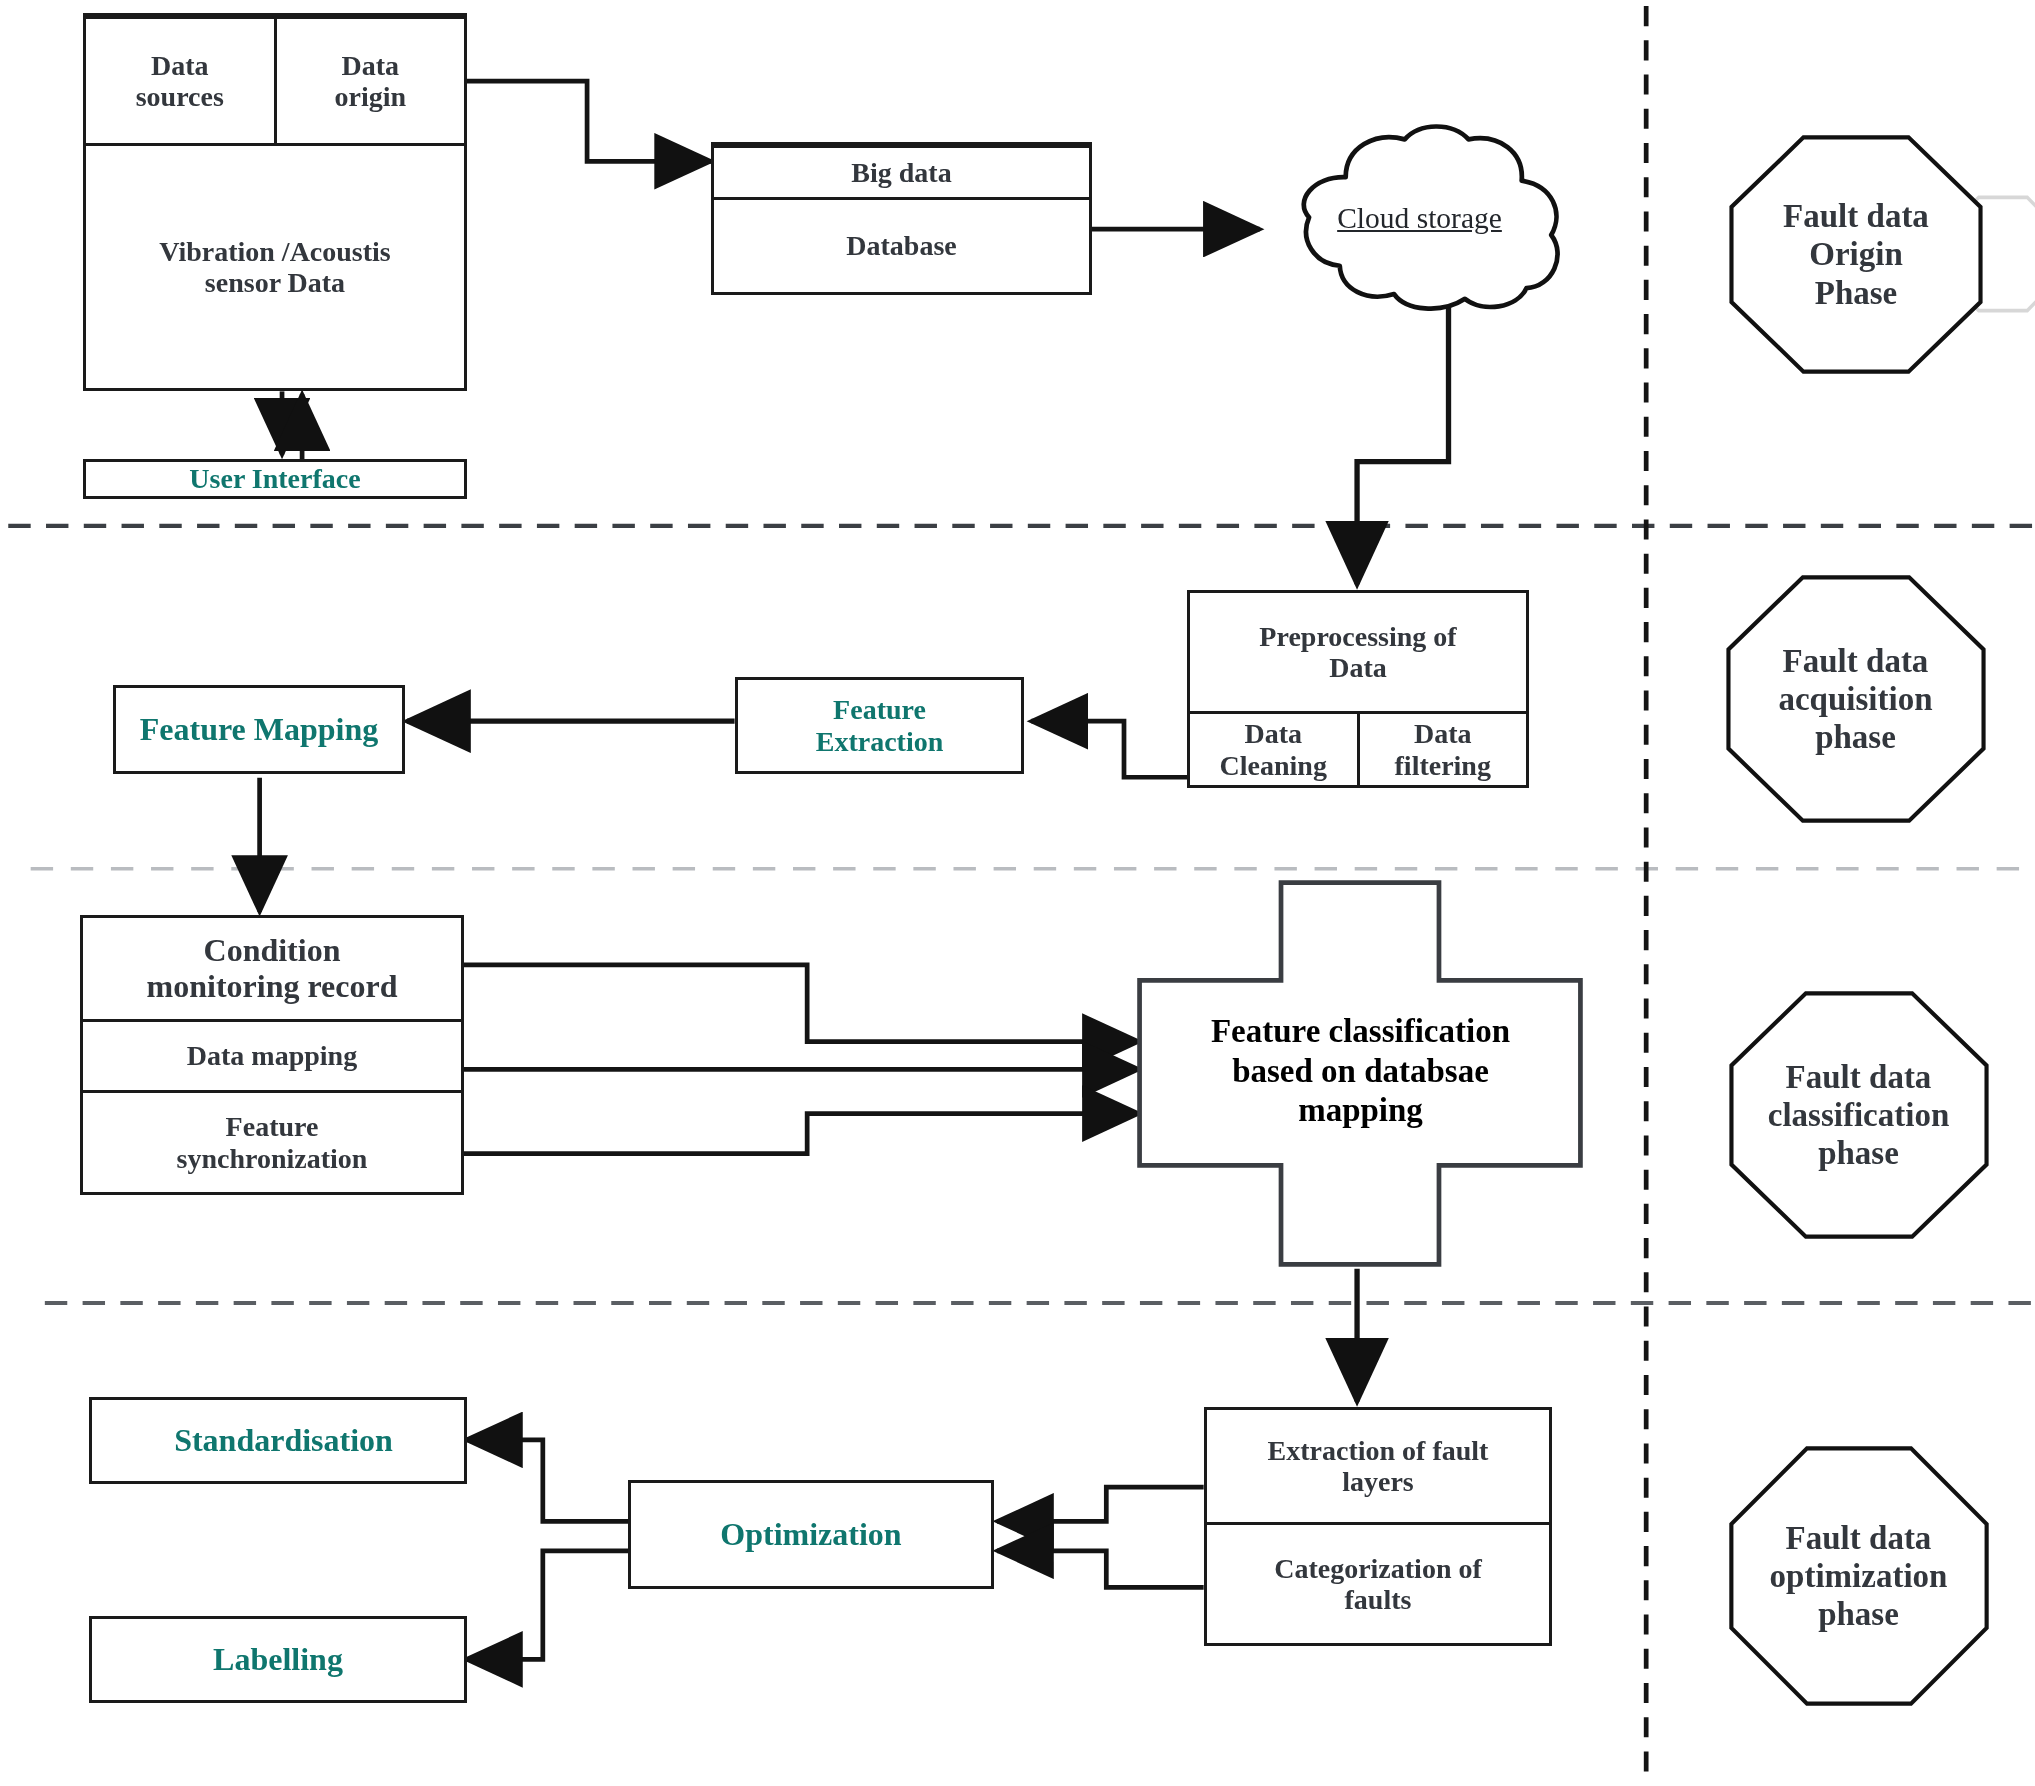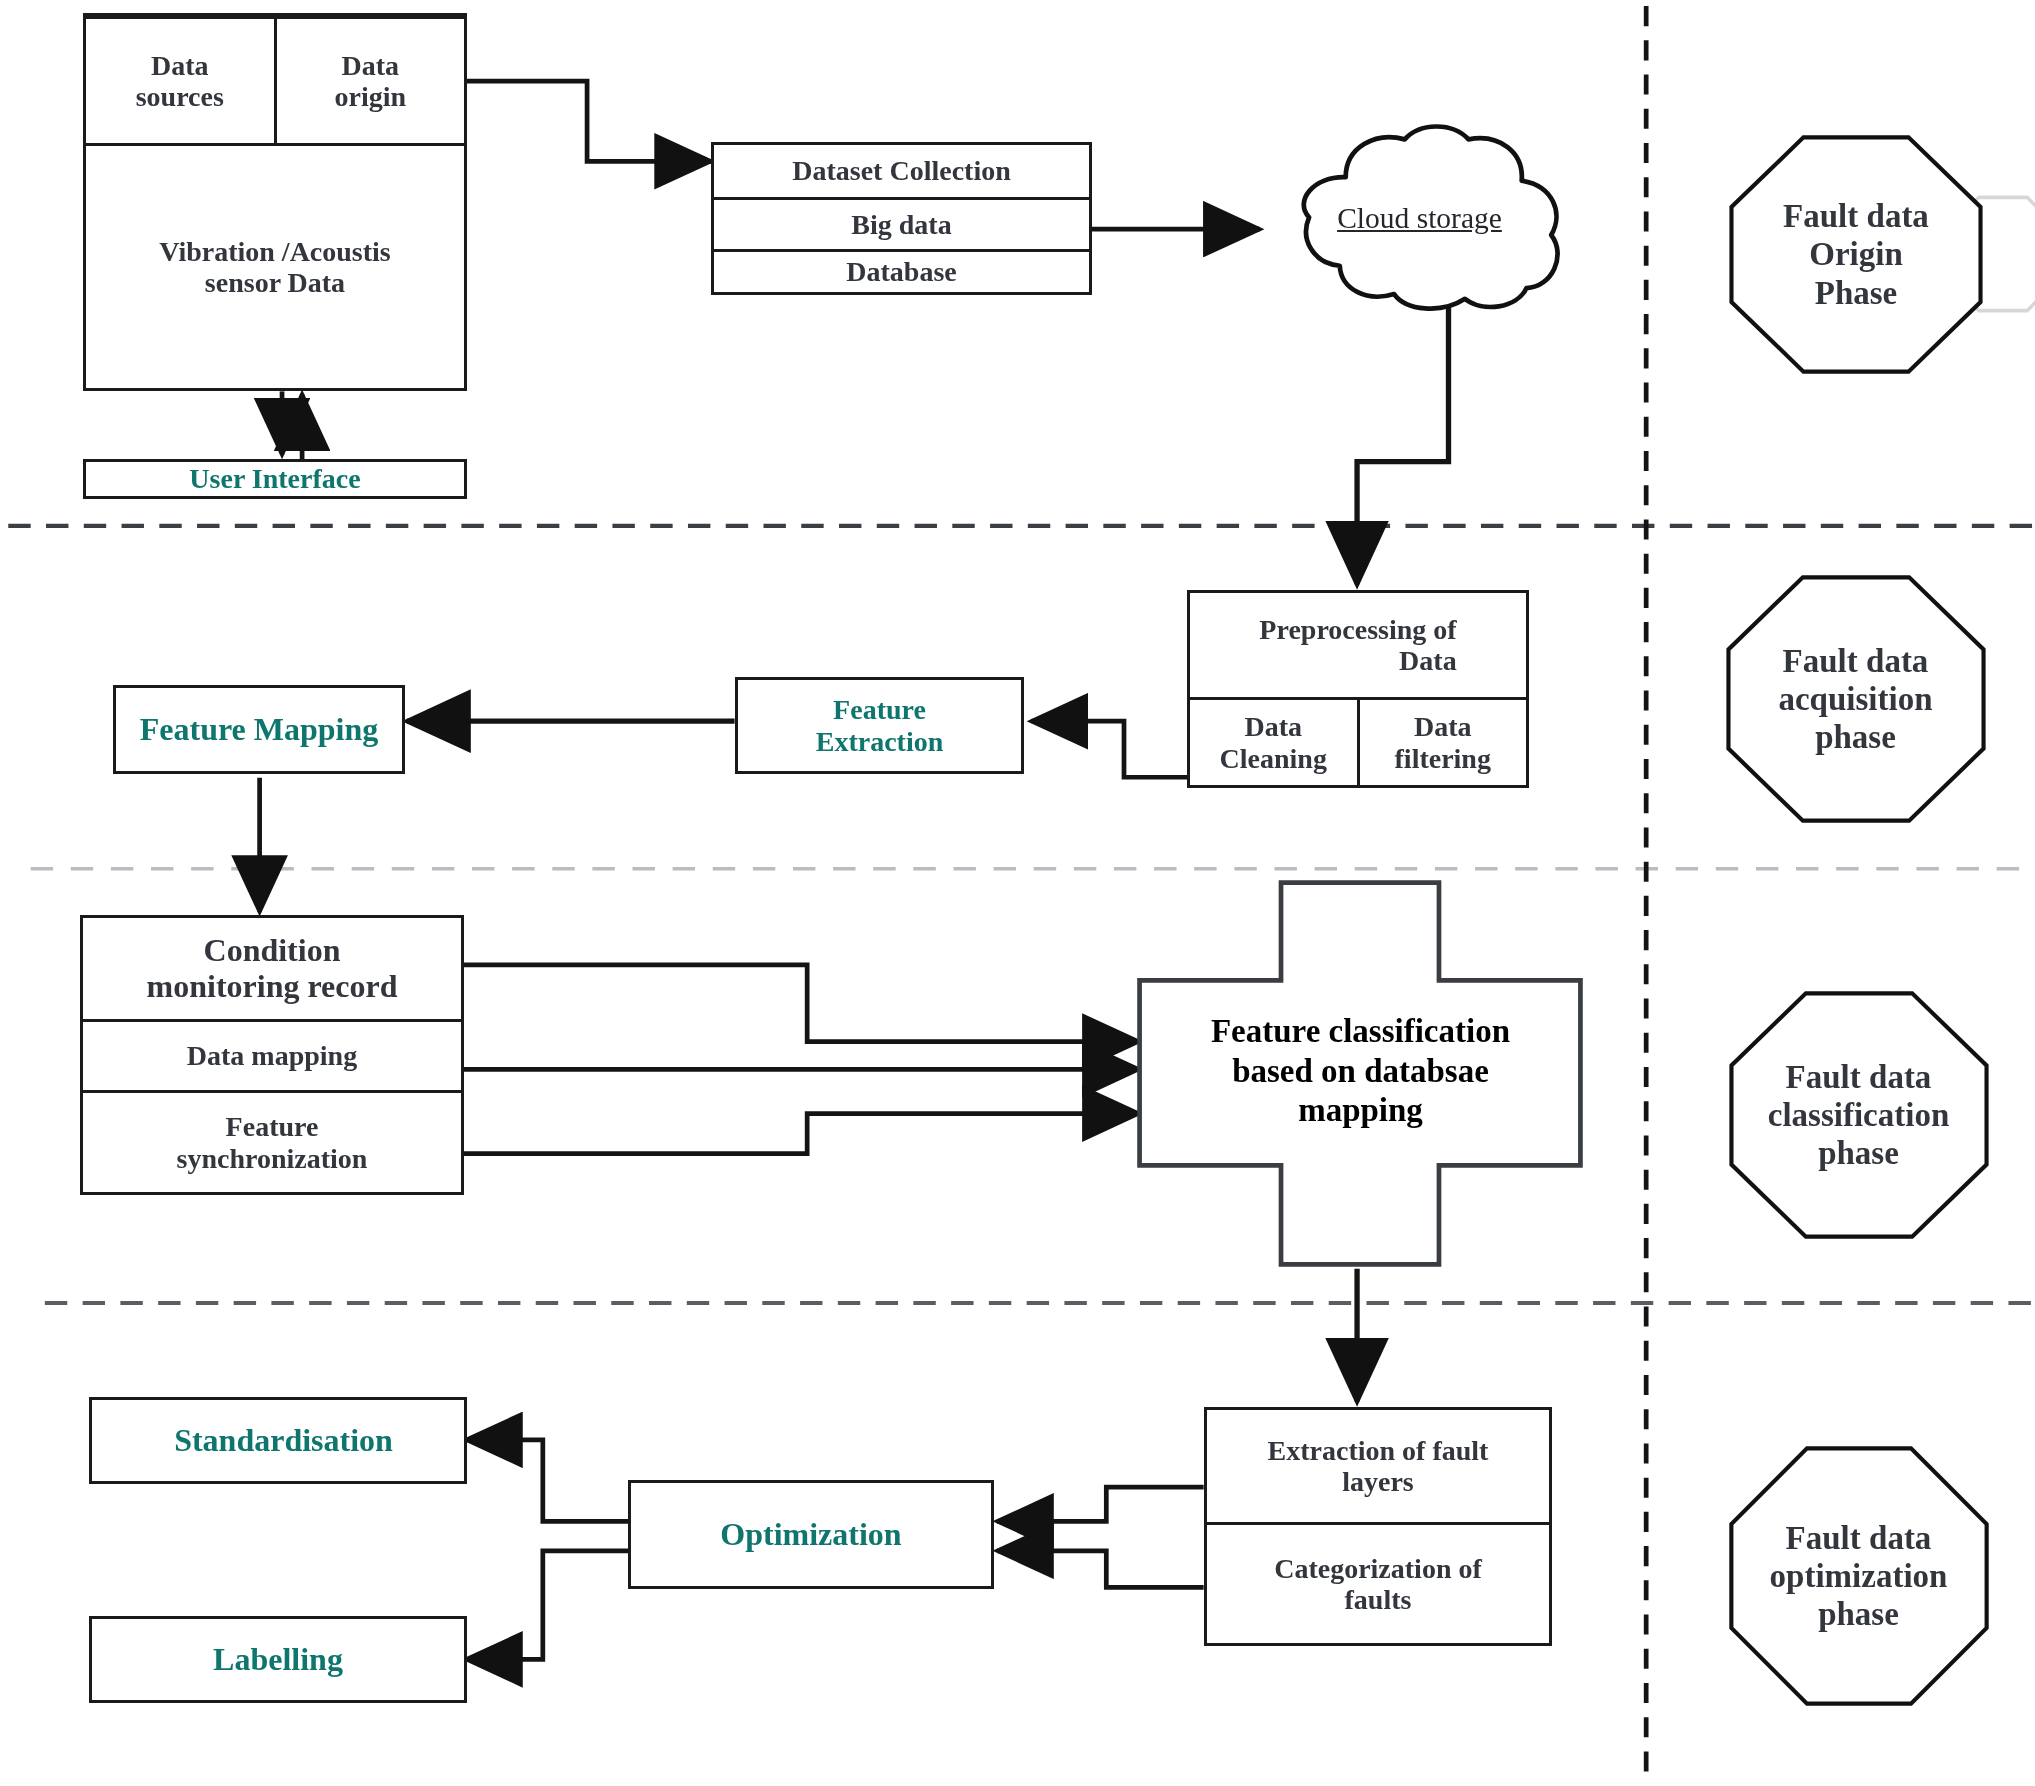--- a/index.html
+++ b/index.html
@@ -101,7 +101,6 @@
   <div class="plain f48" style="left:83px;top:459px;width:384px;height:40px;">User Interface</div>
 
   <div class="node" style="left:711px;top:142px;width:381px;height:153px;">
-    <div class="row f48" style="height:52px;">Dataset Collection</div>
     <div class="row rowdiv f48" style="height:52px;">Big data</div>
     <div class="row rowdiv f48" style="flex:1;">Database</div>
   </div>

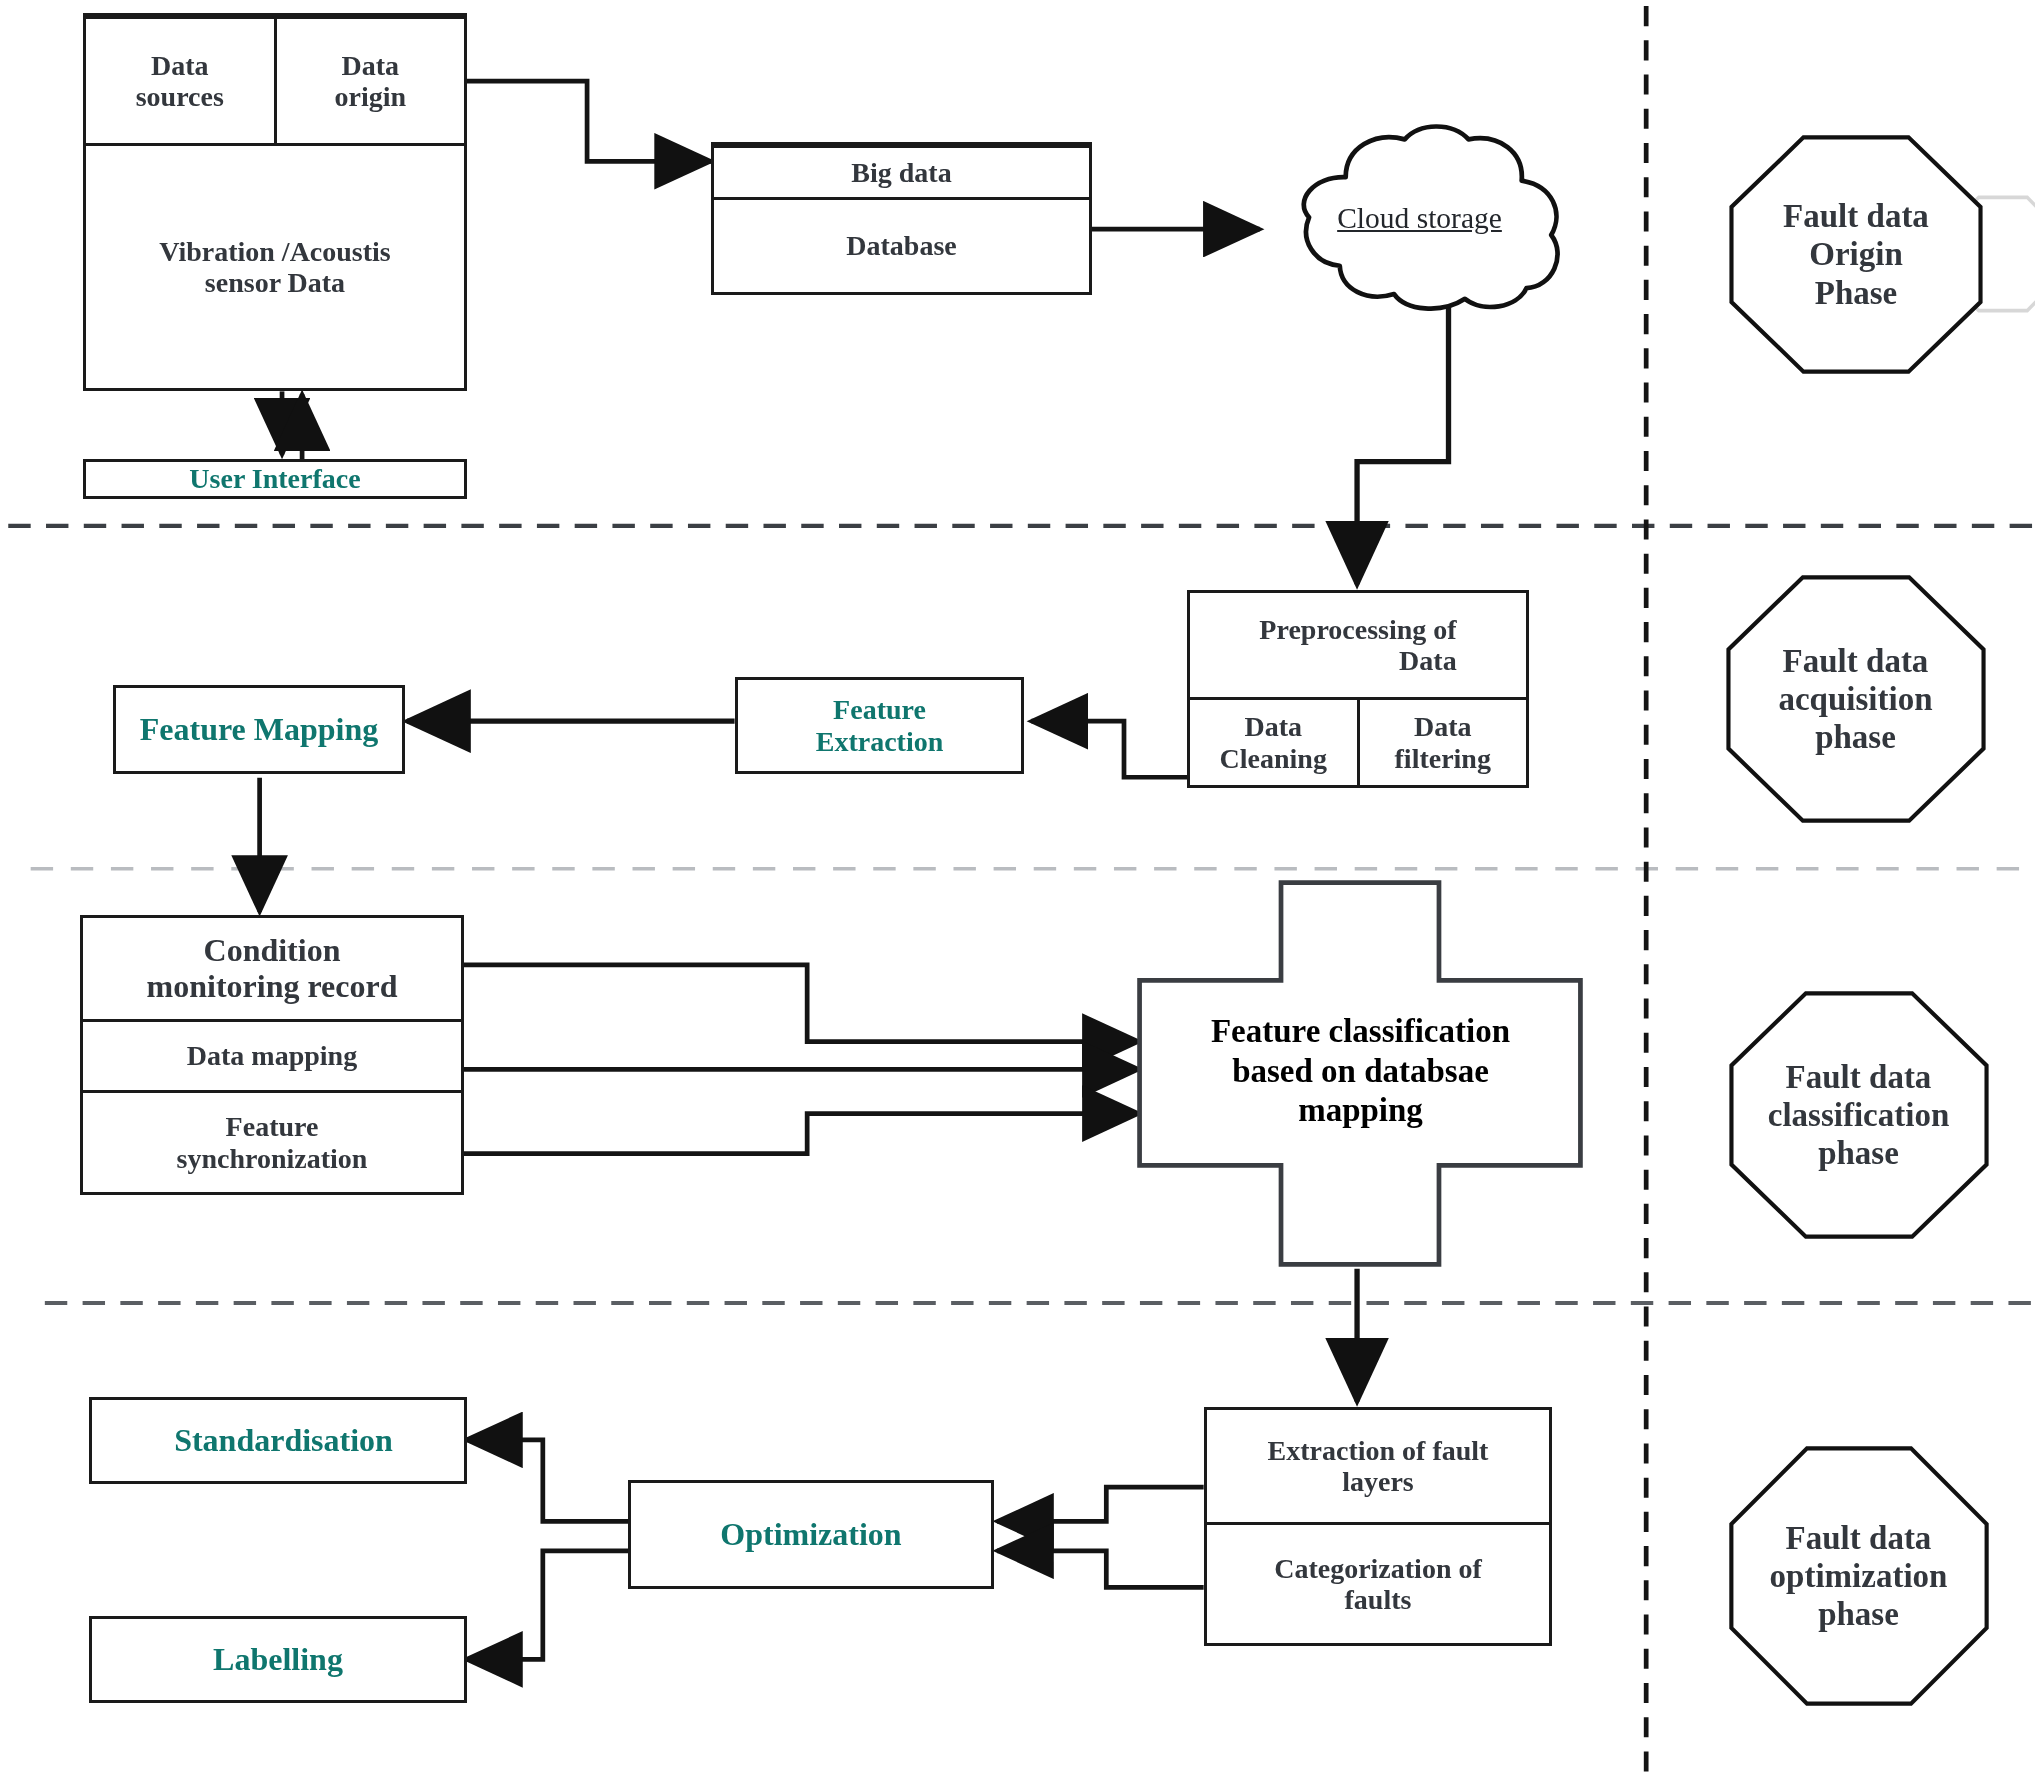--- a/index.html
+++ b/index.html
@@ -115,7 +115,7 @@
   <div class="cloudlabel" style="left:1257px;top:124px;width:325px;height:189px;">Cloud storage</div>
 
   <div class="node" style="left:1187px;top:590px;width:342px;height:198px;">
-    <div class="row f48" style="height:104px;white-space:pre-line;text-align:right;">Preprocessing of
+    <div class="row f48" style="height:118px;white-space:pre-line;">Preprocessing of
 Data</div>
     <div class="cellsplit rowdiv" style="flex:1;">
       <div class="cell f48" style="white-space:pre-line;">Data

